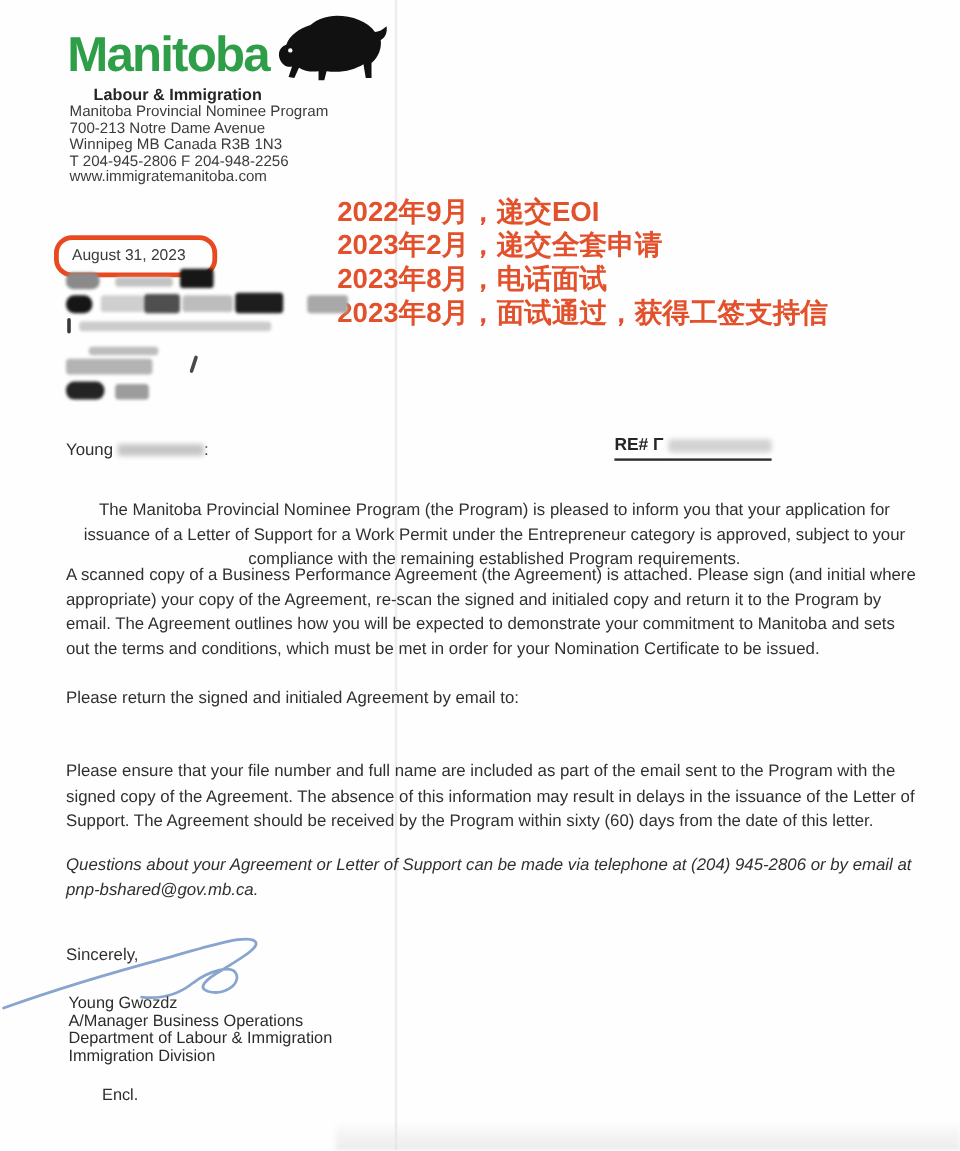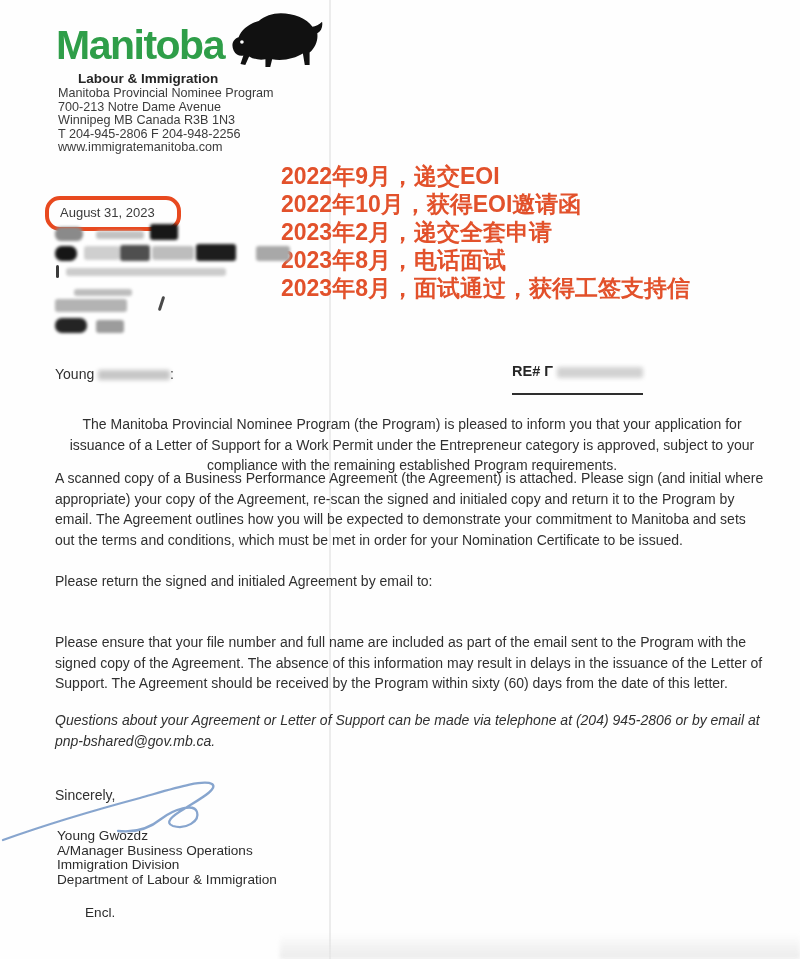--- a/index.html
+++ b/index.html
@@ -57,7 +57,6 @@
 
   <div class="timeline">
     <div>2022年9月，递交EOI</div>
-    <div>2022年10月，获得EOI邀请函</div>
     <div>2023年2月，递交全套申请</div>
     <div>2023年8月，电话面试</div>
     <div>2023年8月，面试通过，获得工签支持信</div>

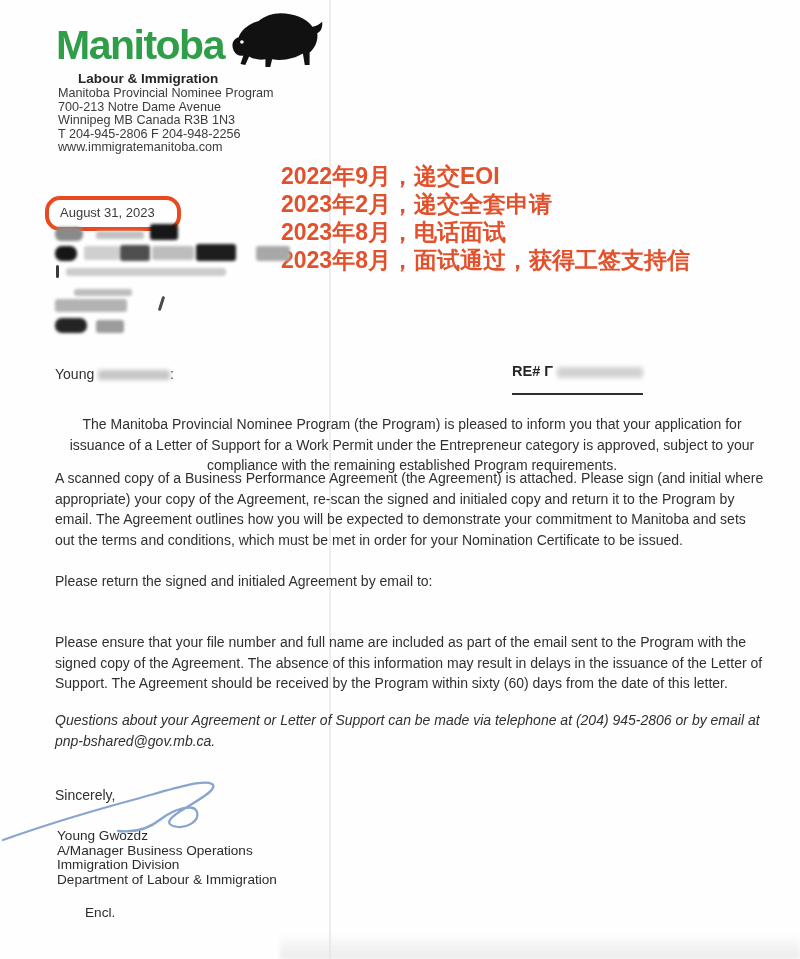--- a/index.html
+++ b/index.html
@@ -26,7 +26,7 @@
   .body-text{position:absolute;left:55px;width:714px;font-size:14px;line-height:20.5px;color:#303030;}
   .email-line{position:absolute;left:55px;width:714px;text-align:center;font-size:14px;font-weight:bold;color:#242424;}
   .re-line{position:absolute;left:512px;top:363px;font-size:14.5px;font-weight:bold;color:#262626;
-    border-bottom:2px solid #2e2e2e;padding-bottom:14px;}
+    border-bottom:2px solid #2e2e2e;padding-bottom:3px;}
   .salutation{position:absolute;left:55px;top:366px;font-size:14px;color:#303030;}
   .signature{position:absolute;left:0px;top:770px;width:235px;height:78px;}
   .signer{position:absolute;left:57px;top:829px;font-size:13.6px;line-height:14.6px;color:#2c2c2c;}

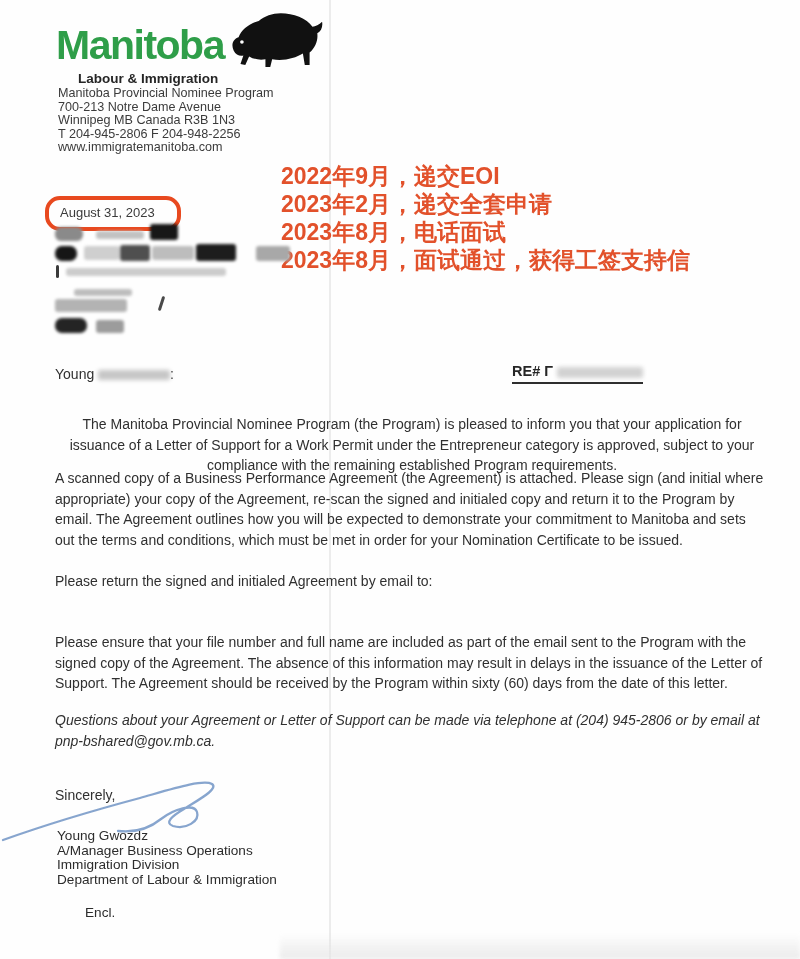--- a/index.html
+++ b/index.html
@@ -108,8 +108,8 @@
   <div class="signer">
     <div>Young Gwozdz</div>
     <div>A/Manager Business Operations</div>
+    <div>Department of Labour &amp; Immigration</div>
     <div>Immigration Division</div>
-    <div>Department of Labour &amp; Immigration</div>
   </div>
 
   <div class="encl">Encl.</div>

